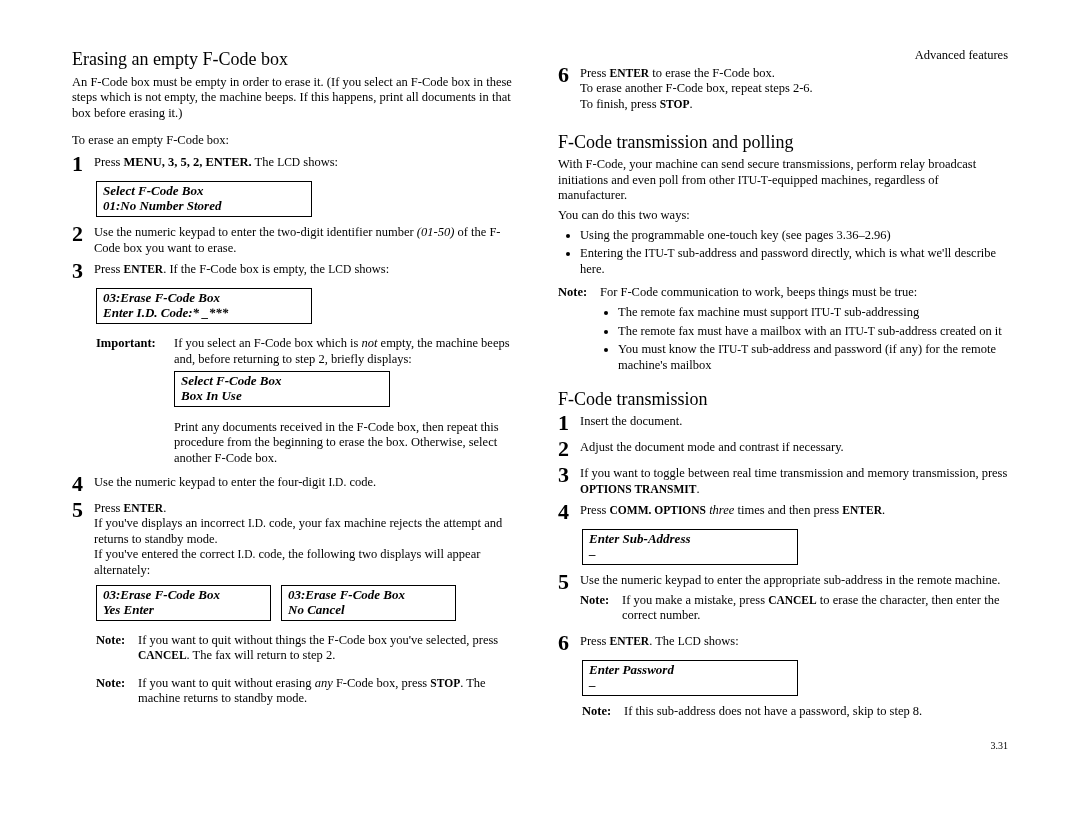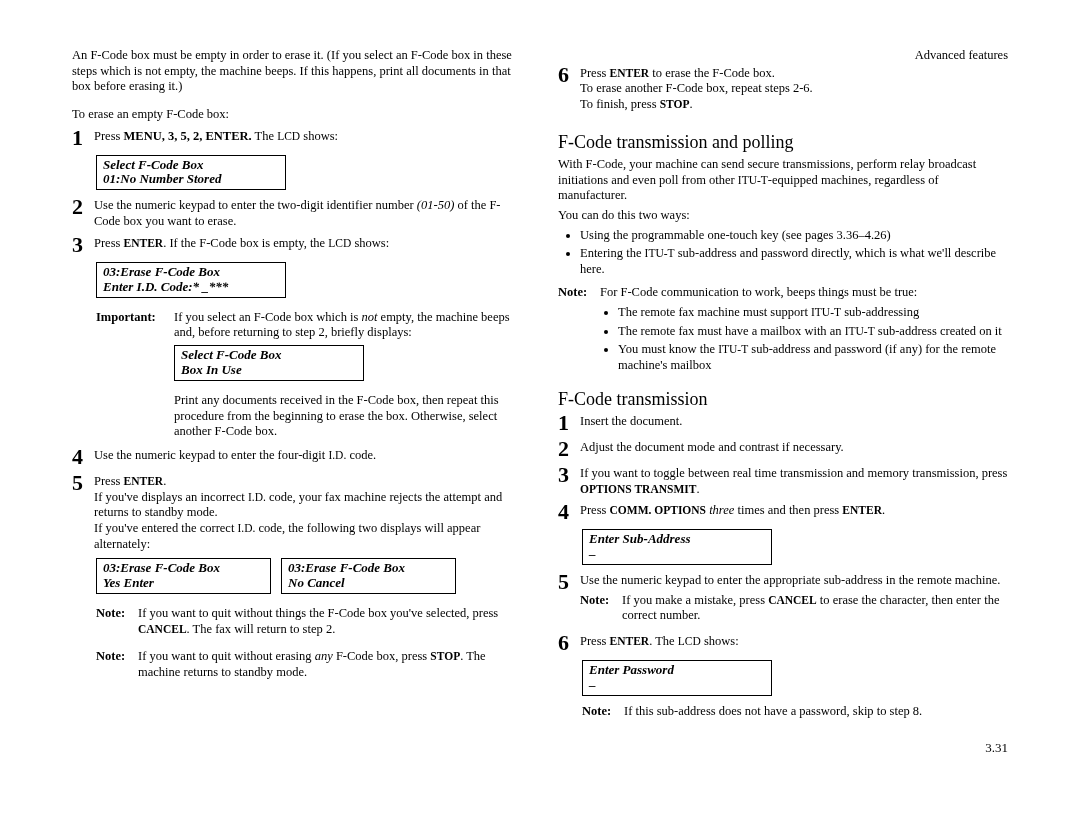--- a/index.html
+++ b/index.html
@@ -132,6 +132,7 @@
 <div class="page">
 
   <div class="col">
+    <h2>Erasing an empty F-Code box</h2>
     <p class="intro">An F-Code box must be empty in order to erase it. (If you select an F-Code box in these steps which is not empty, the machine beeps. If this happens, print all documents in that box before erasing it.)</p>
     <p class="lead">To erase an empty F-Code box:</p>
 

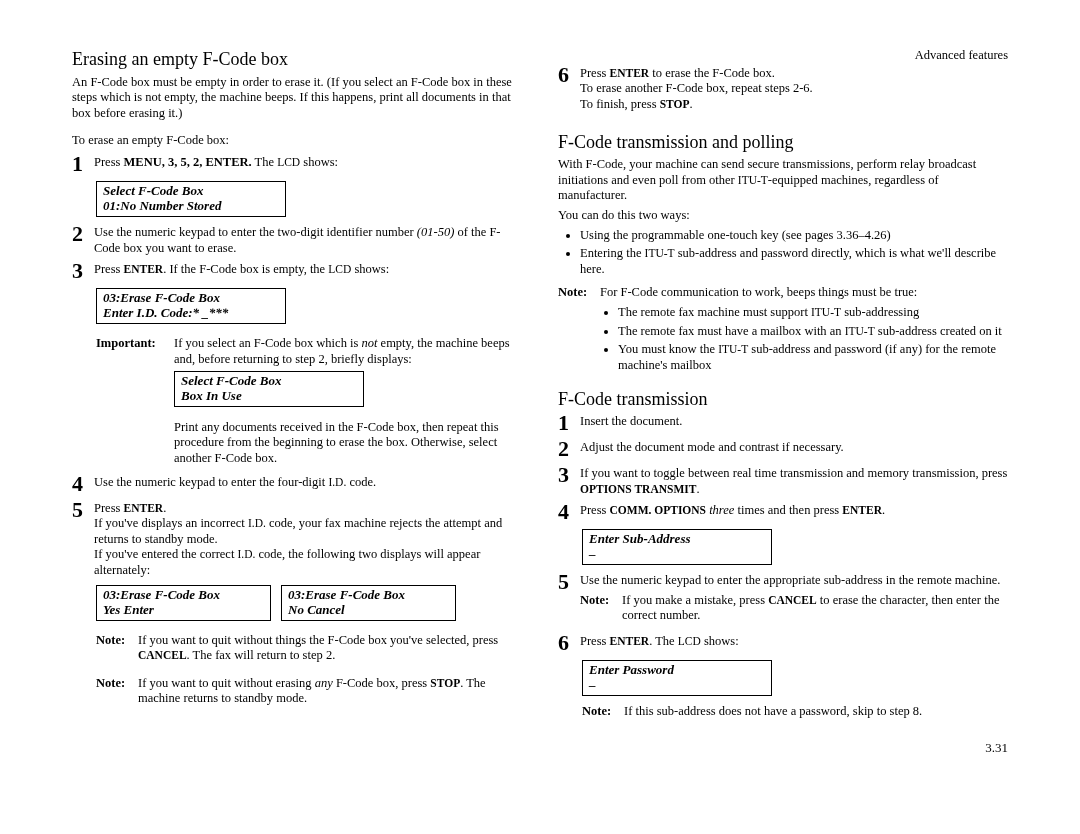--- a/index.html
+++ b/index.html
@@ -59,7 +59,7 @@
     border: 1.5px solid #000;
     padding: 2px 6px;
     margin: 4px 0 8px 24px;
-    width: 190px;
+    width: 216px;
     box-sizing: border-box;
     font-family: "Times New Roman", serif;
     font-style: italic;

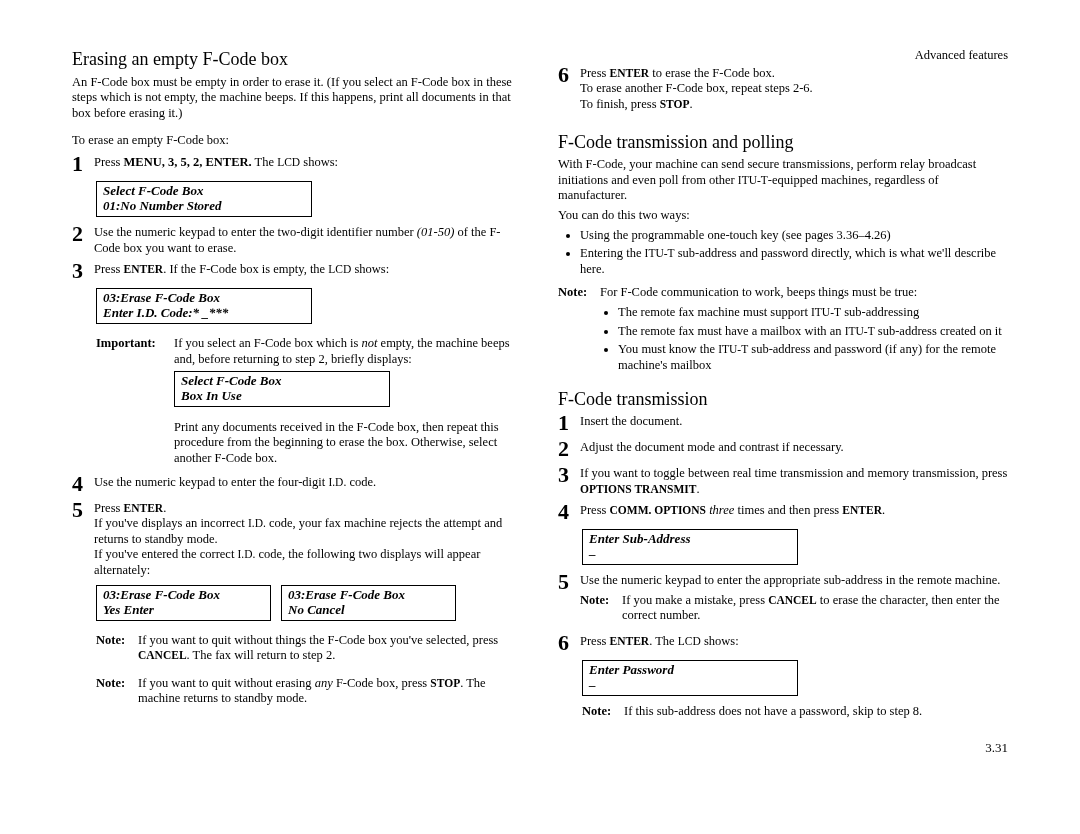--- a/index.html
+++ b/index.html
@@ -236,7 +236,7 @@
     </p>
     <p class="twoway">You can do this two ways:</p>
     <ul class="bullets">
-      <li>Using the programmable one-touch key (see pages 3.36–4.26)</li>
+      <li>Using the programmable one-touch key (see pages 3.36–2.96)</li>
       <li>
         <span>Entering the </span><span class="sc">ITU-T</span><span> sub-address and password directly, which is what we'll describe here.</span>
       </li>

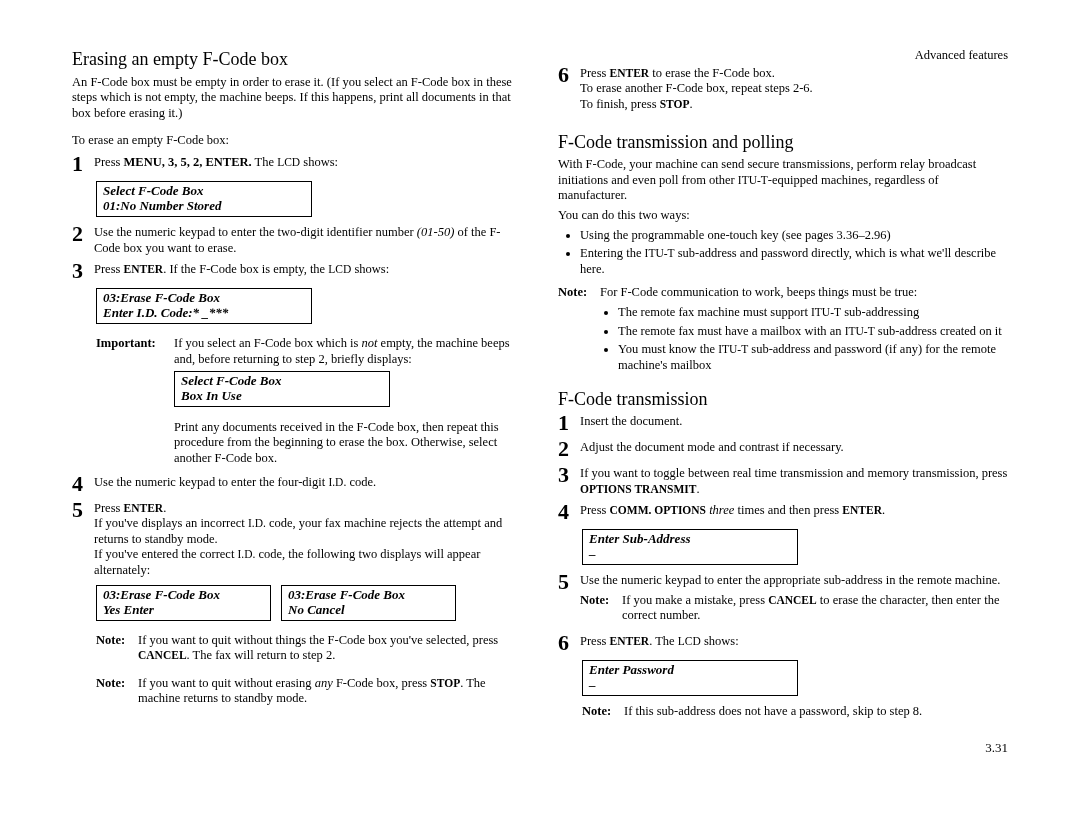--- a/index.html
+++ b/index.html
@@ -113,7 +113,7 @@
   .i { font-style: italic; }
   .pagenum {
     text-align: right;
-    font-size: 13px;
+    font-size: 10px;
     margin-top: 20px;
   }
   .twoway { margin: 0 0 4px 0; }

